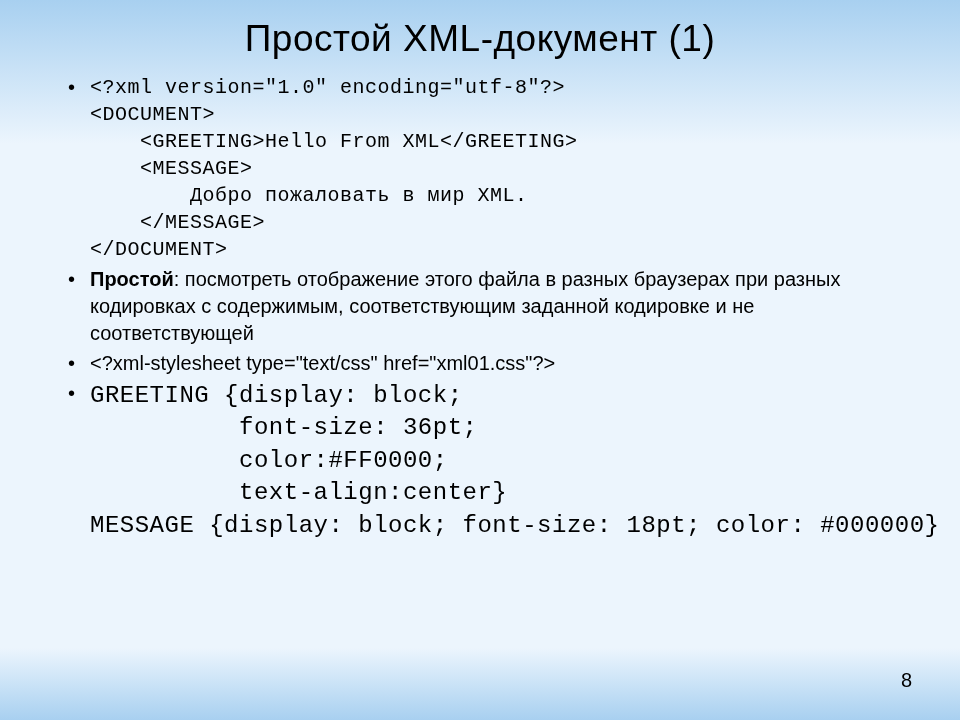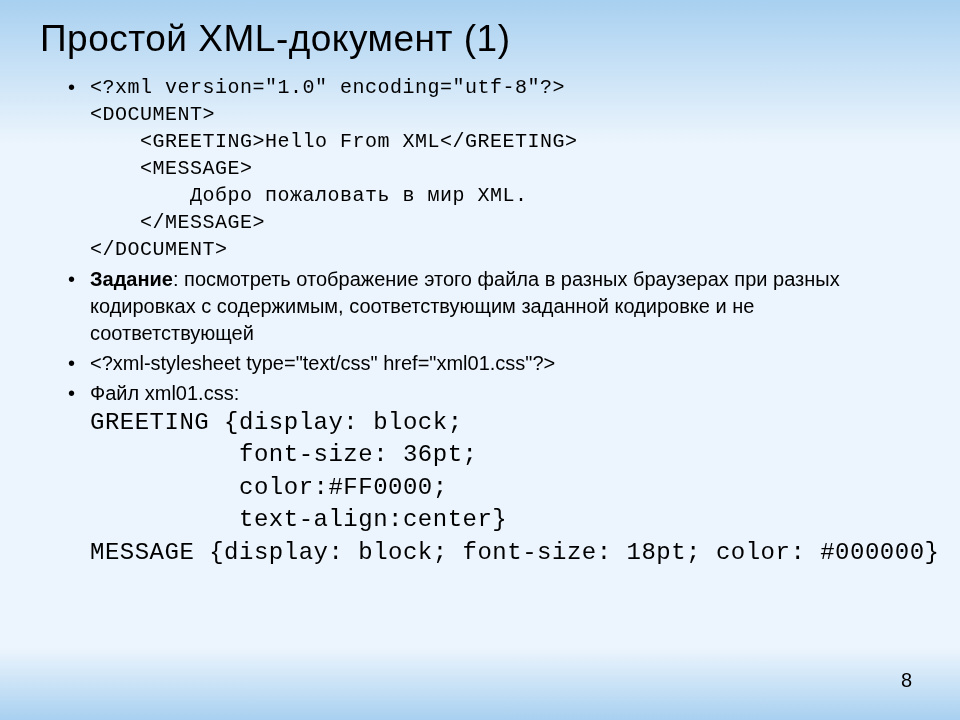--- a/index.html
+++ b/index.html
@@ -20,7 +20,7 @@
   }
   h1.title {
     margin: 0 0 14px 0;
-    text-align: left;
+    text-align: center;
     font-weight: normal;
     font-size: 37px;
     letter-spacing: 0.5px;

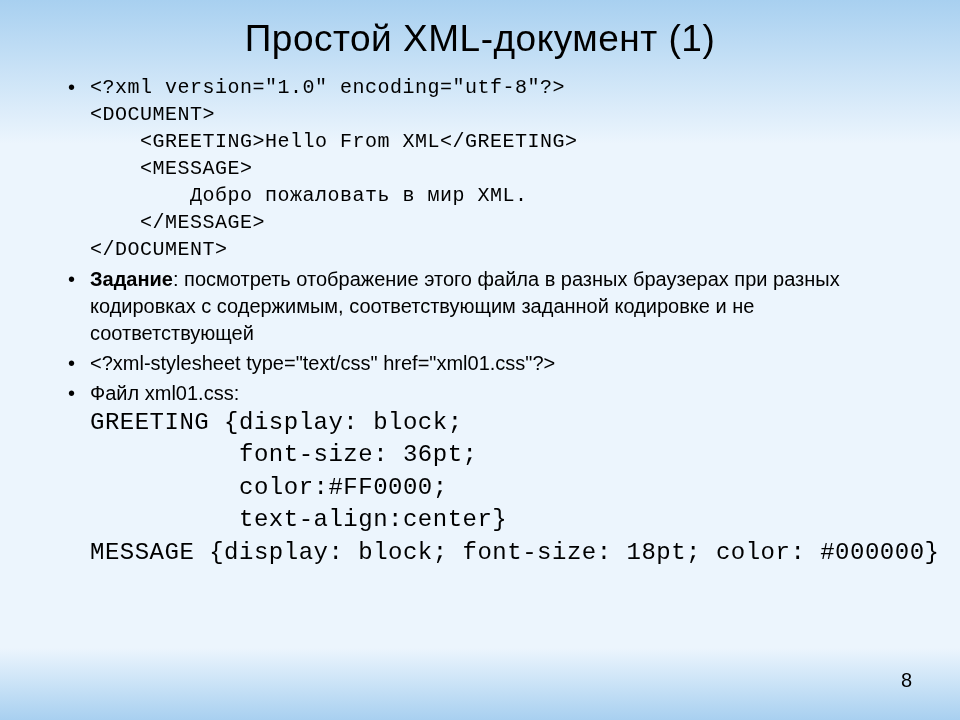--- a/index.html
+++ b/index.html
@@ -90,7 +90,7 @@
 
 
     <li>
-      <span class="bold">Задание</span><span>: посмотреть отображение этого файла в разных браузерах при разных кодировках с содержимым, соответствующим заданной кодировке и не соответствующей</span>
+      <span class="bold">Простой</span><span>: посмотреть отображение этого файла в разных браузерах при разных кодировках с содержимым, соответствующим заданной кодировке и не соответствующей</span>
     </li>
 
 

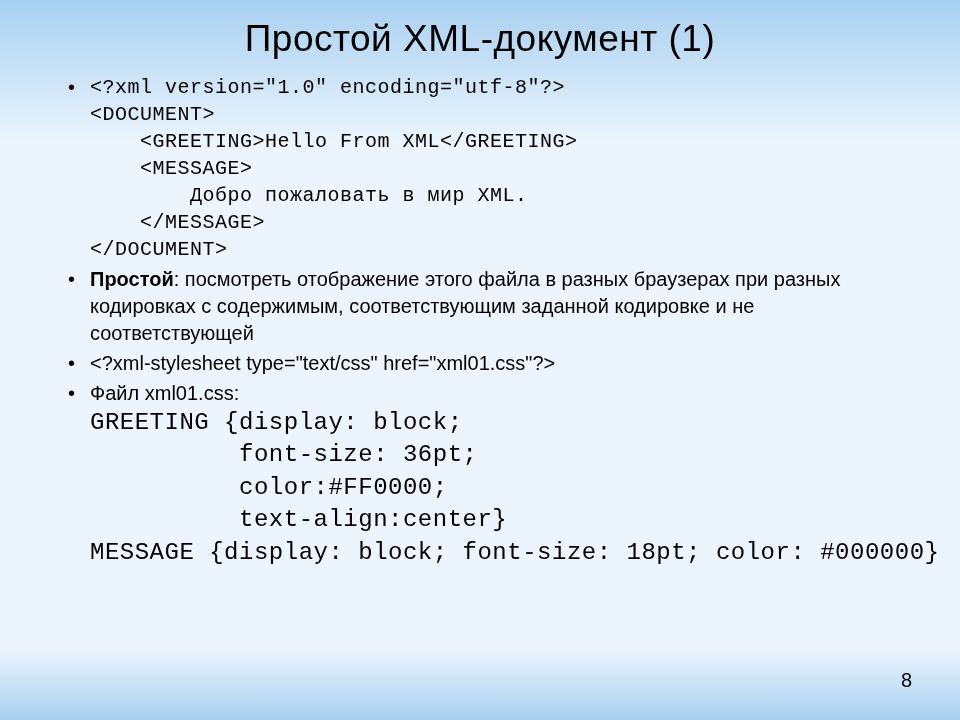--- a/index.html
+++ b/index.html
@@ -99,7 +99,6 @@
     </li>
 
     <li>
-      <span>Файл xml01.css:</span>
       <span class="cssblock">GREETING {display: block;
           font-size: 36pt;
           color:#FF0000;

